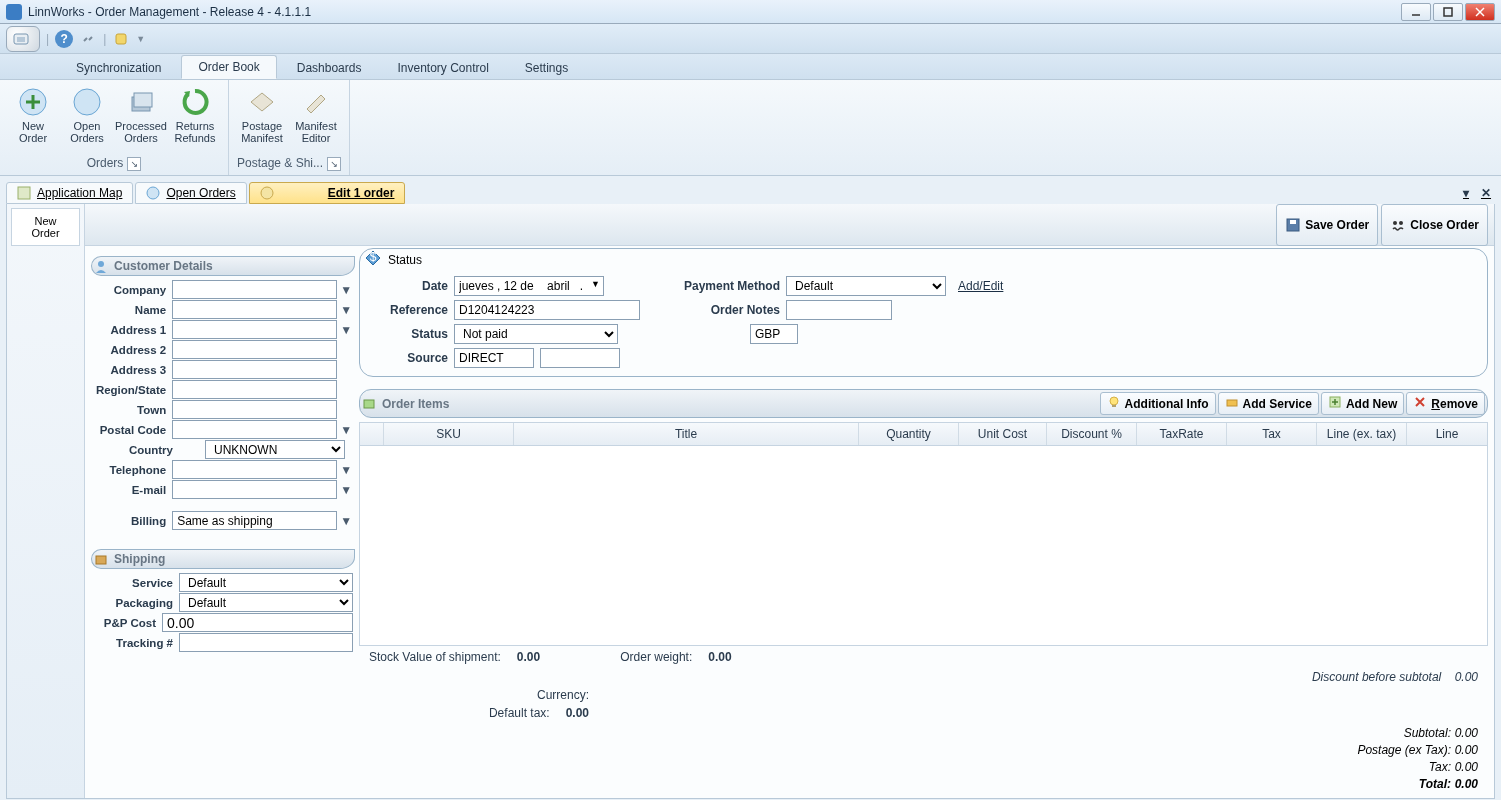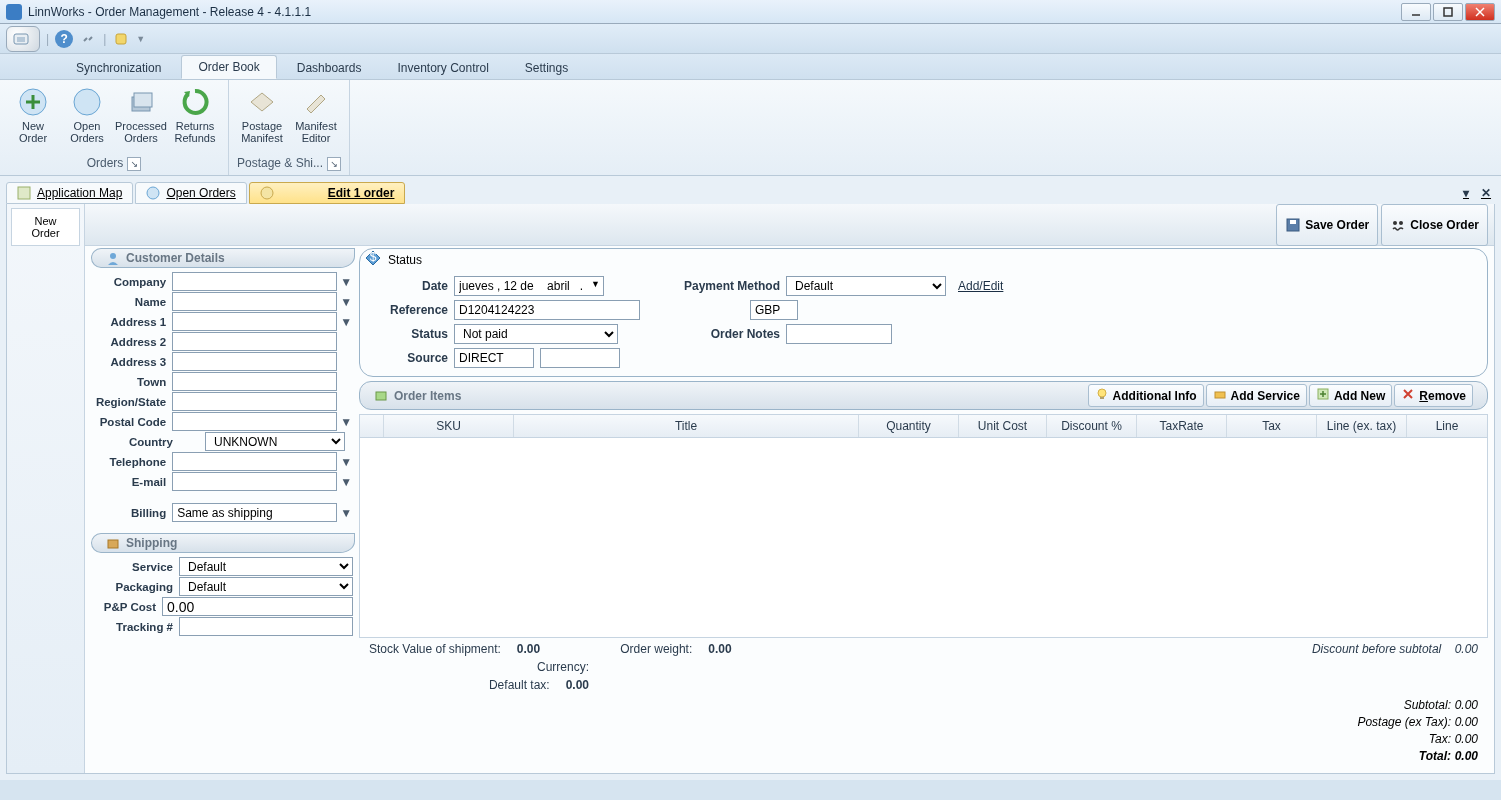--- a/index.html
+++ b/index.html
@@ -57,7 +57,7 @@
 .col-right { flex:1; display:flex; flex-direction:column;}
 
 
-.panel-header { background: linear-gradient(#f0f4f8,#d7e1ea); border:1px solid #9ab4c9; border-radius:12px; padding:2px 14px; margin:0 0 4px; display:flex; align-items:center; gap:6px;}
+.panel-header { background: linear-gradient(#f0f4f8,#d7e1ea); border:1px solid #9ab4c9; border-radius:12px; padding:2px 2px; margin:8px 0 4px; display:flex; align-items:center; gap:6px;}
 .panel-header.cut { border-top-right-radius:0; border-bottom-right-radius:18px 14px;}
 .panel-header .ph-icon { width:14px; height:14px;}
 .panel-header .ph-label { font-weight:bold; color:#687684; font-size:12px;}

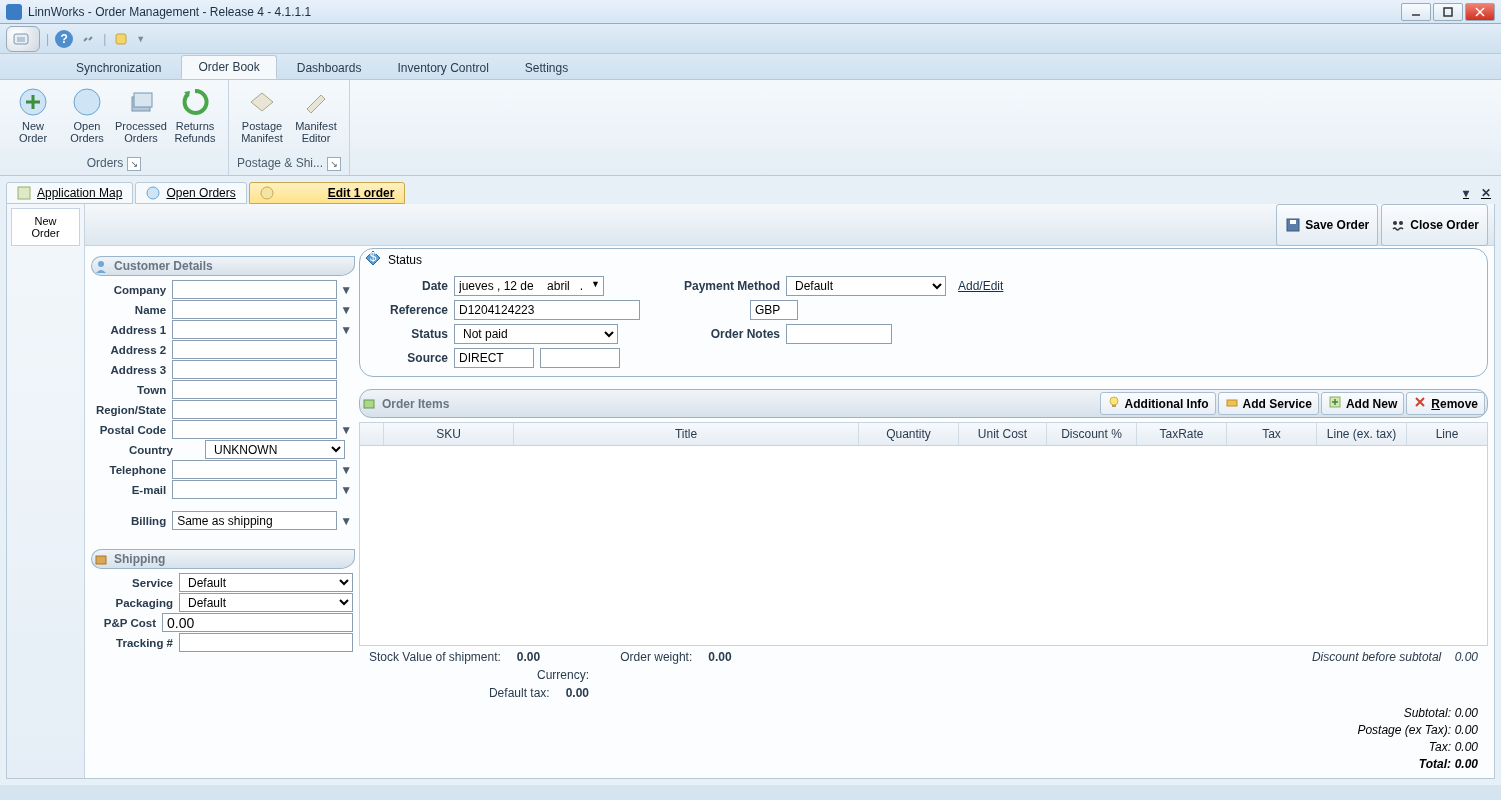--- a/index.html
+++ b/index.html
@@ -397,12 +397,12 @@
                     <span class="addedit">Add/Edit</span>
                   </div>
                 <div class="status-row">
+                    <label style="width:110px">Order Notes</label>
+                    <input style="width: 106px;" value="">
+                  </div>
+                <div class="status-row">
                     <label style="width:110px;margin-right:-36px">Curr</label>
                     <input style="width: 48px;" value="GBP">
-                  </div>
-                <div class="status-row">
-                    <label style="width:110px">Order Notes</label>
-                    <input style="width: 106px;" value="">
                   </div>
               </div>
             </div>

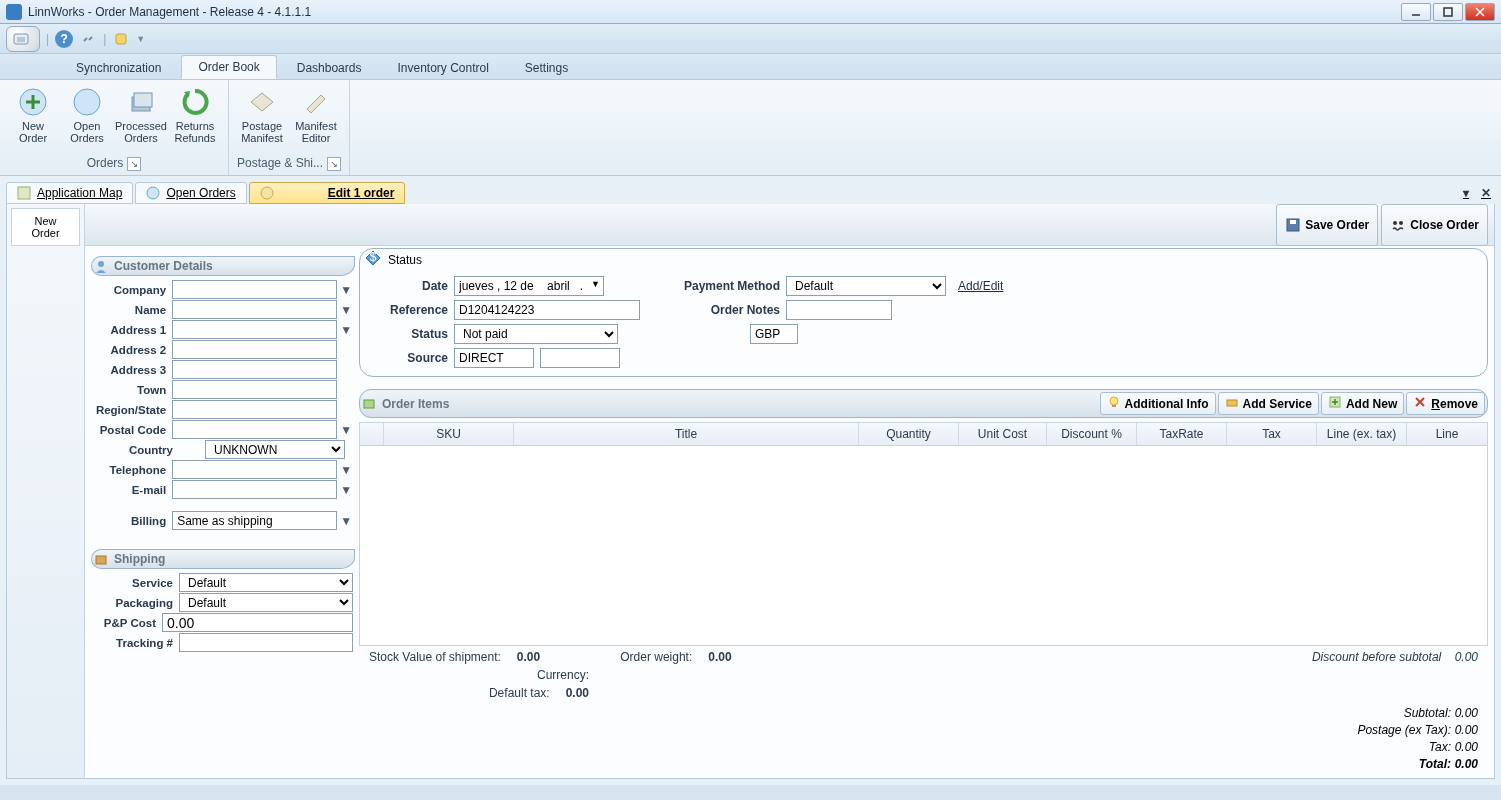--- a/index.html
+++ b/index.html
@@ -297,12 +297,12 @@
               <span class="disclosure" style="visibility:hidden">▼</span>
             </div>
           <div class="form-row">
+              <label>Region/State</label>
+              <input value="" style="">
+              <span class="disclosure" style="visibility:hidden">▼</span>
+            </div>
+          <div class="form-row">
               <label>Town</label>
-              <input value="" style="">
-              <span class="disclosure" style="visibility:hidden">▼</span>
-            </div>
-          <div class="form-row">
-              <label>Region/State</label>
               <input value="" style="">
               <span class="disclosure" style="visibility:hidden">▼</span>
             </div>

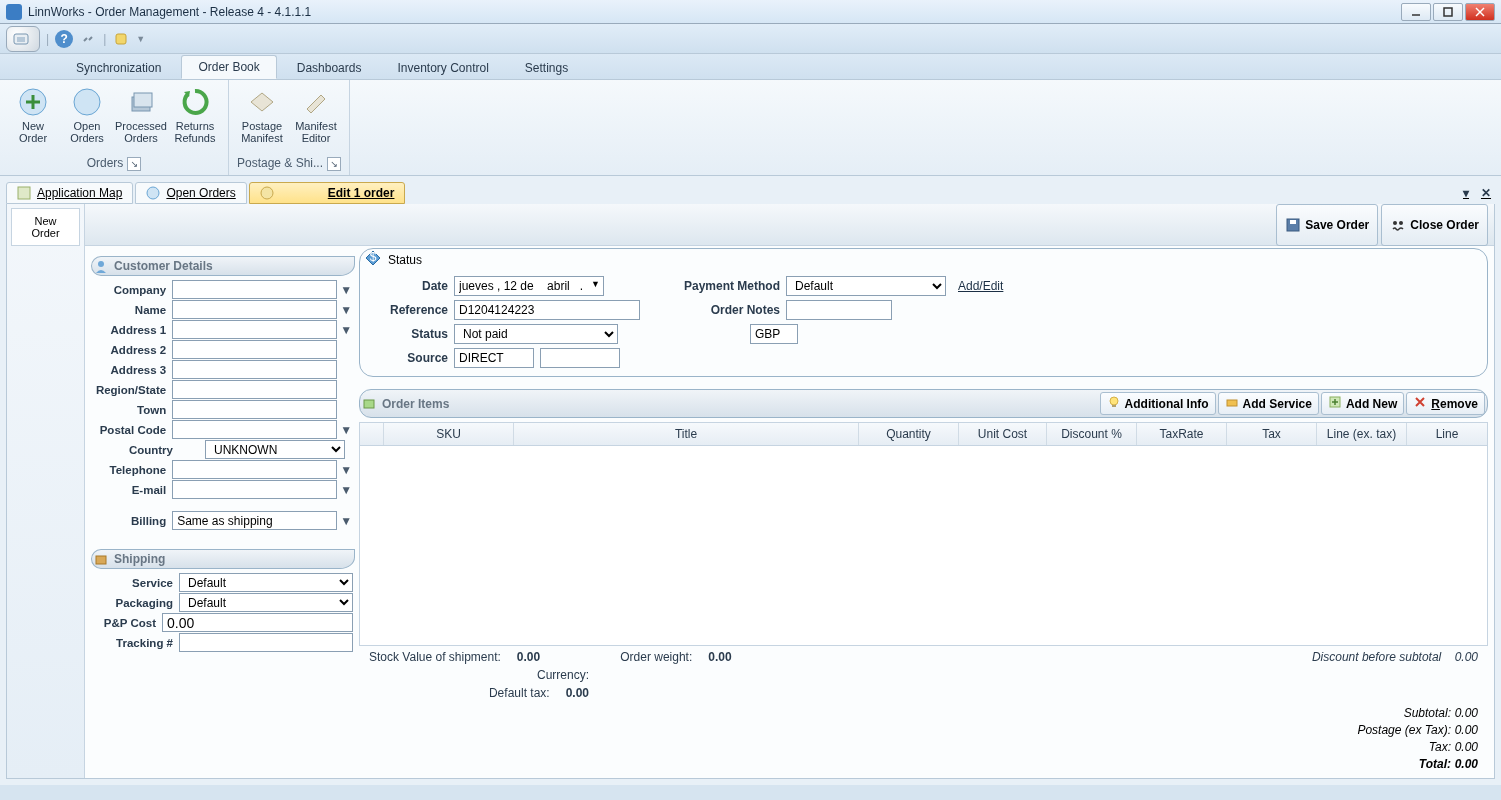--- a/index.html
+++ b/index.html
@@ -85,7 +85,7 @@
 
 .totals-row { display:flex; padding:4px 10px; color:#2a3b4d; font-size:12px;}
 .totals-row .tleft { display:flex; gap:80px;}
-.totals-row .tright { margin-left:auto; text-align:right;}
+.totals-row .tright { margin-left:auto; text-align:right;margin-top:20px;}
 .tval { display:inline-block; min-width:36px; text-align:right;}
 .tot-line { text-align:right; padding:1px 10px; font-size:13px;font-style:italic;}
 .tot-line.bold { font-weight:bold;}

